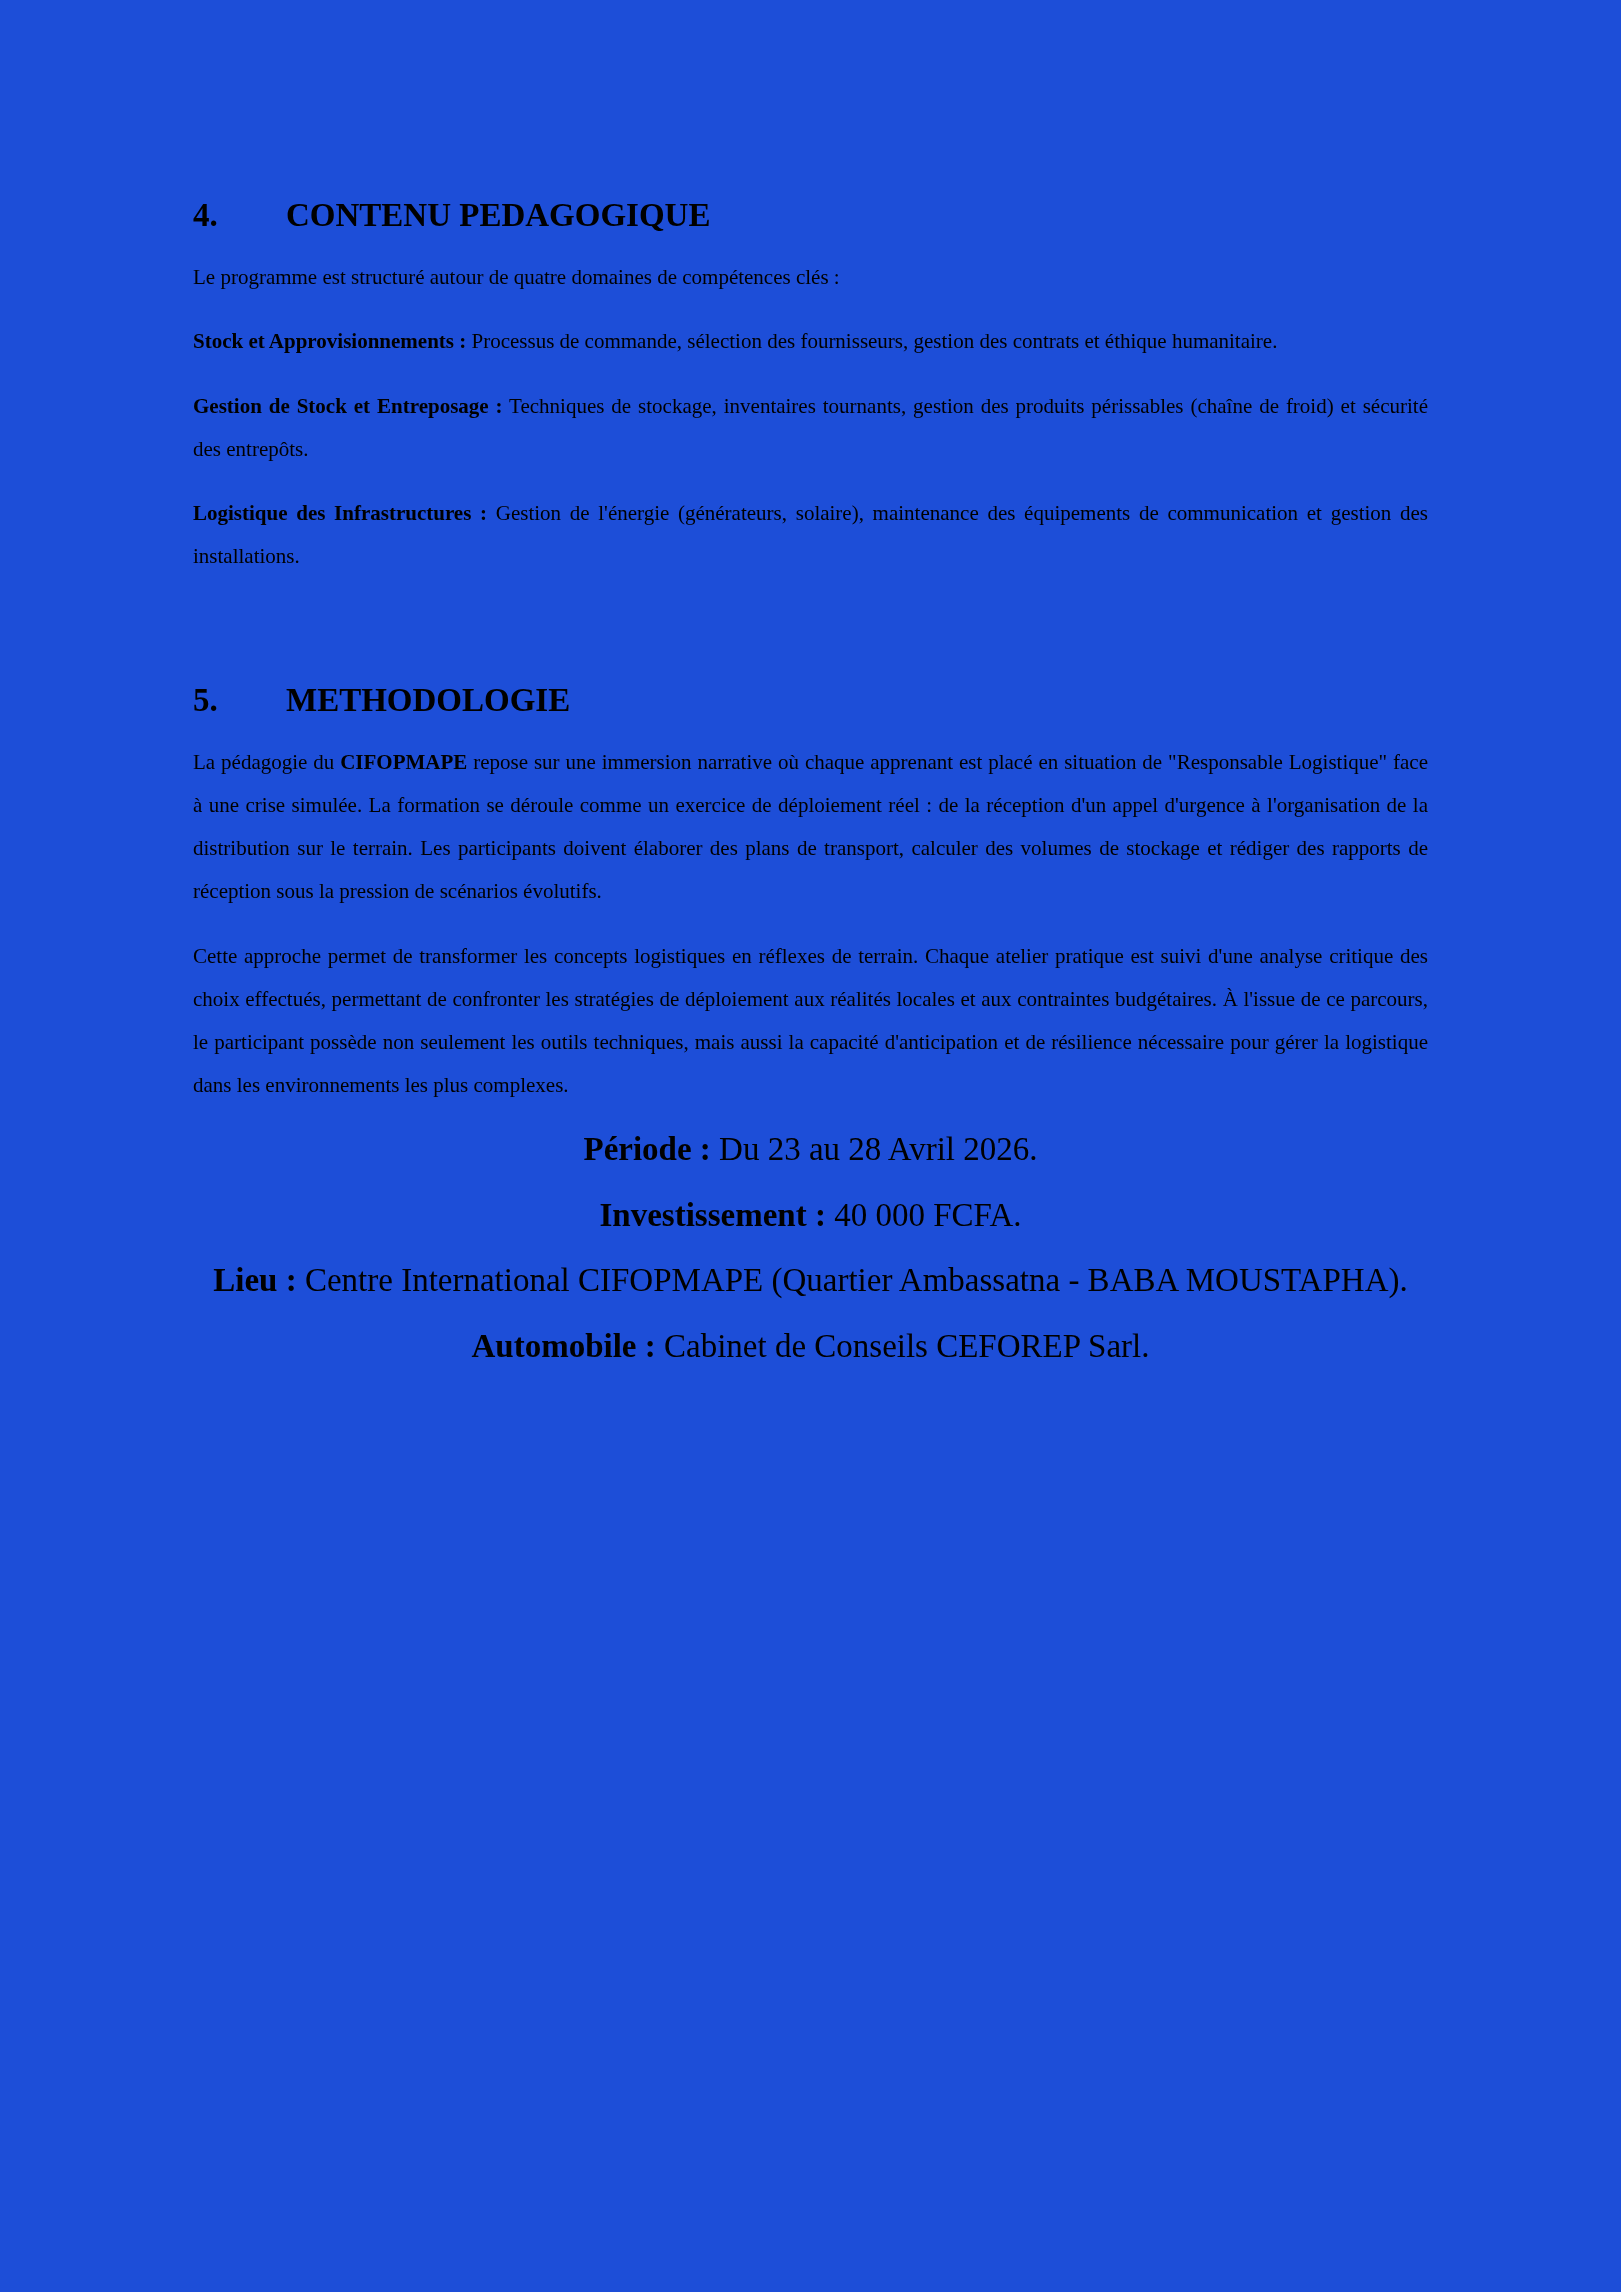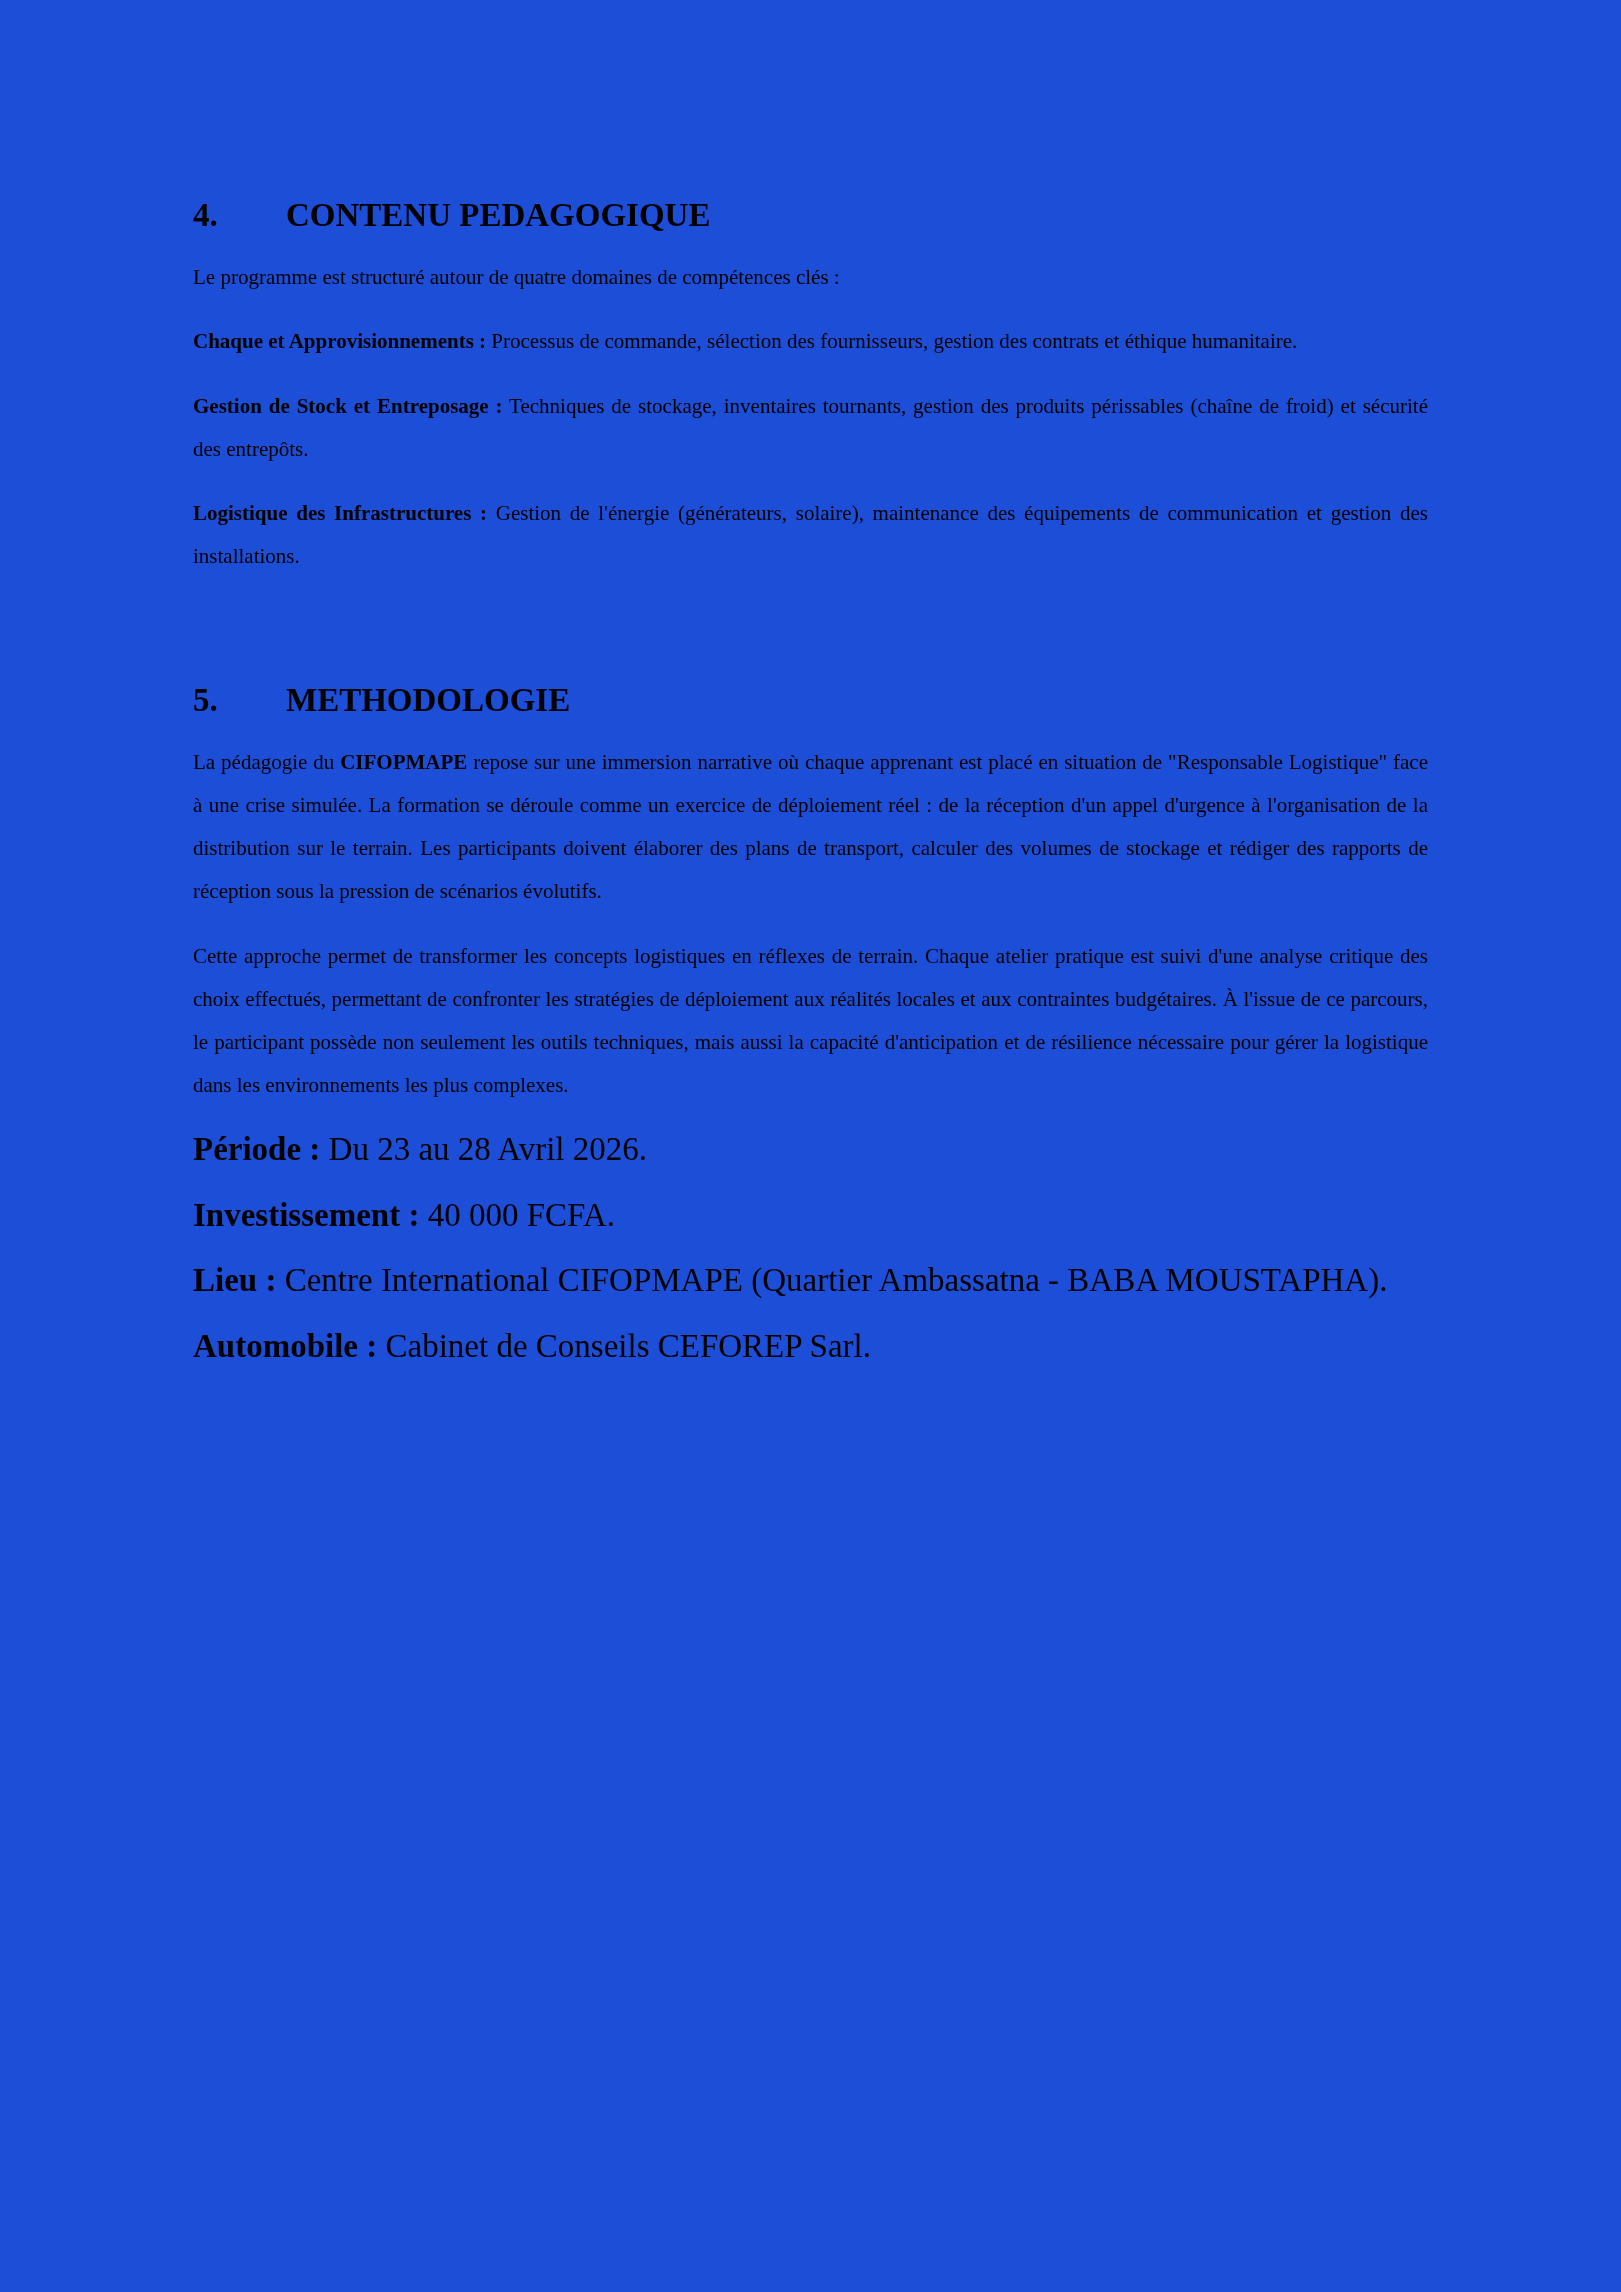--- a/index.html
+++ b/index.html
@@ -61,7 +61,7 @@
 
       <p class="para"><span>Le programme est structuré autour de quatre domaines de compétences clés :</span></p>
 
-      <p class="para"><strong>Chaque et Approvisionnements :</strong><span> Processus de commande, sélection des fournisseurs, gestion des contrats et éthique humanitaire.</span></p>
+      <p class="para"><strong>Stock et Approvisionnements :</strong><span> Processus de commande, sélection des fournisseurs, gestion des contrats et éthique humanitaire.</span></p>
 
       <p class="para"><strong>Gestion de Stock et Entreposage :</strong><span> Techniques de stockage, inventaires tournants, gestion des produits périssables (chaîne de froid) et sécurité des entrepôts.</span></p>
 

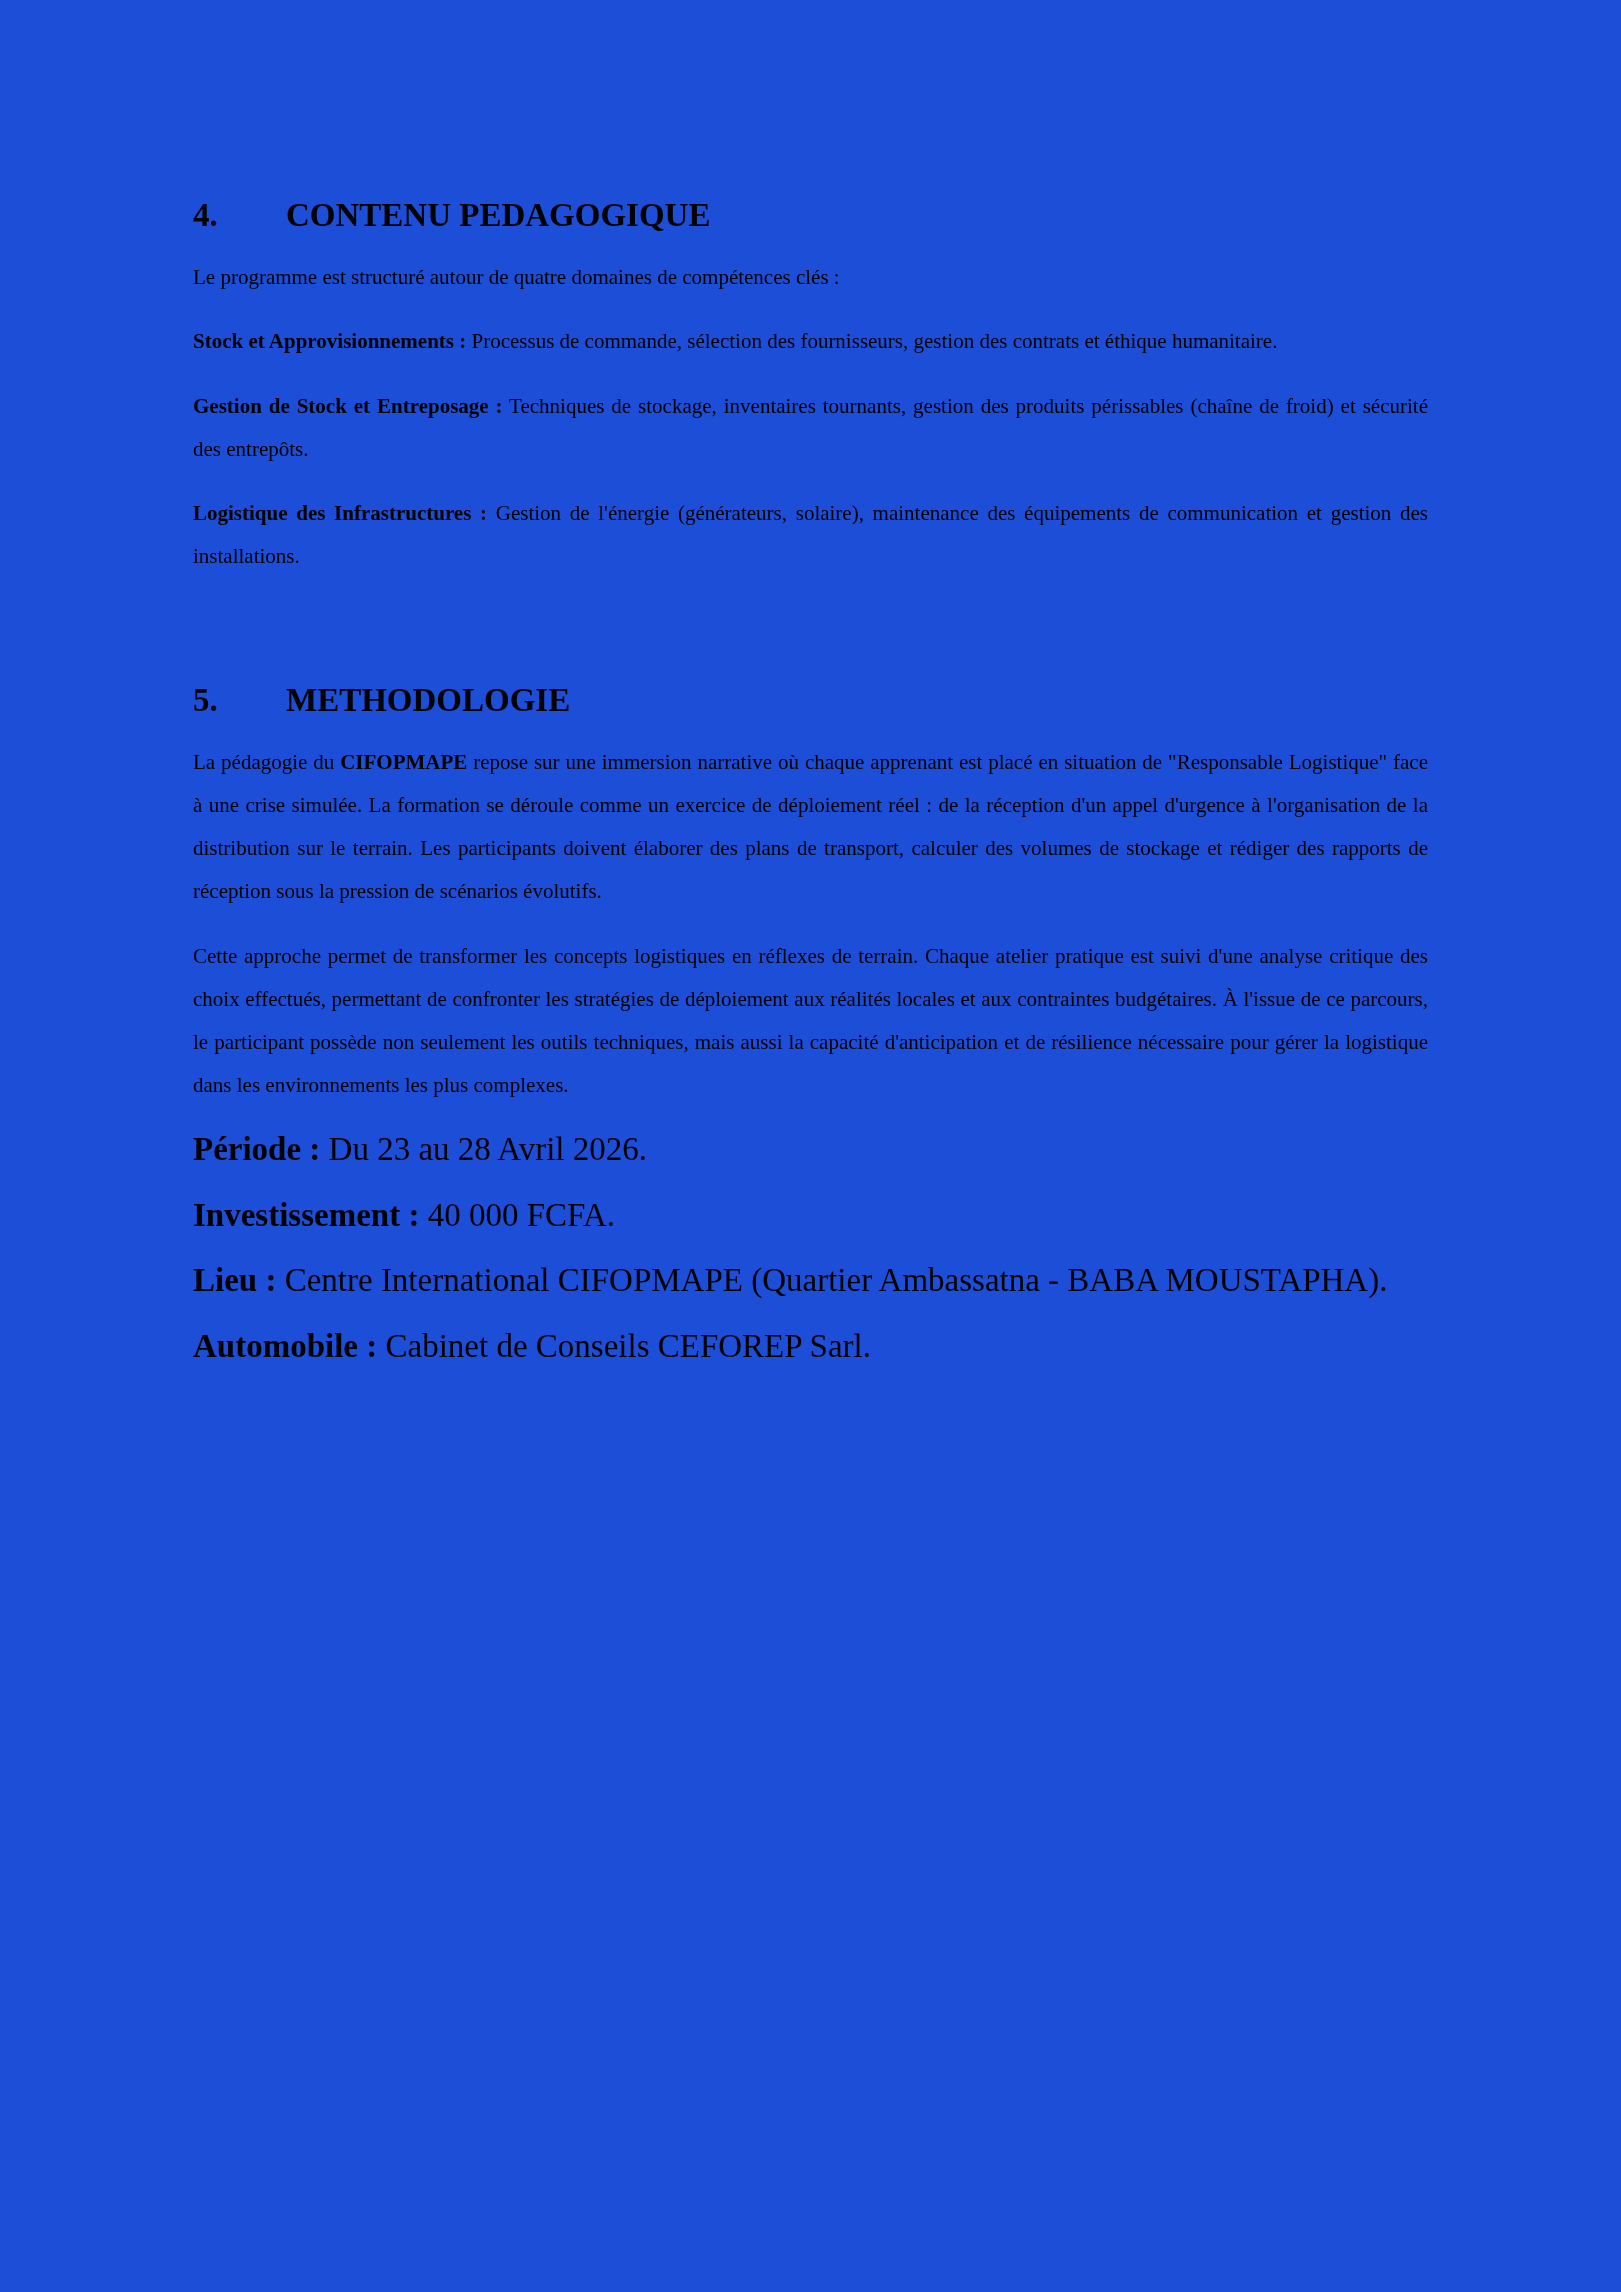--- a/index.html
+++ b/index.html
@@ -46,7 +46,7 @@
     margin: 0 0 22.5px 0;
     font-size: 33px;
     line-height: 43px;
-    text-align: left;
+    text-align: center;
   }
   strong { font-weight: bold; }
 </style>

